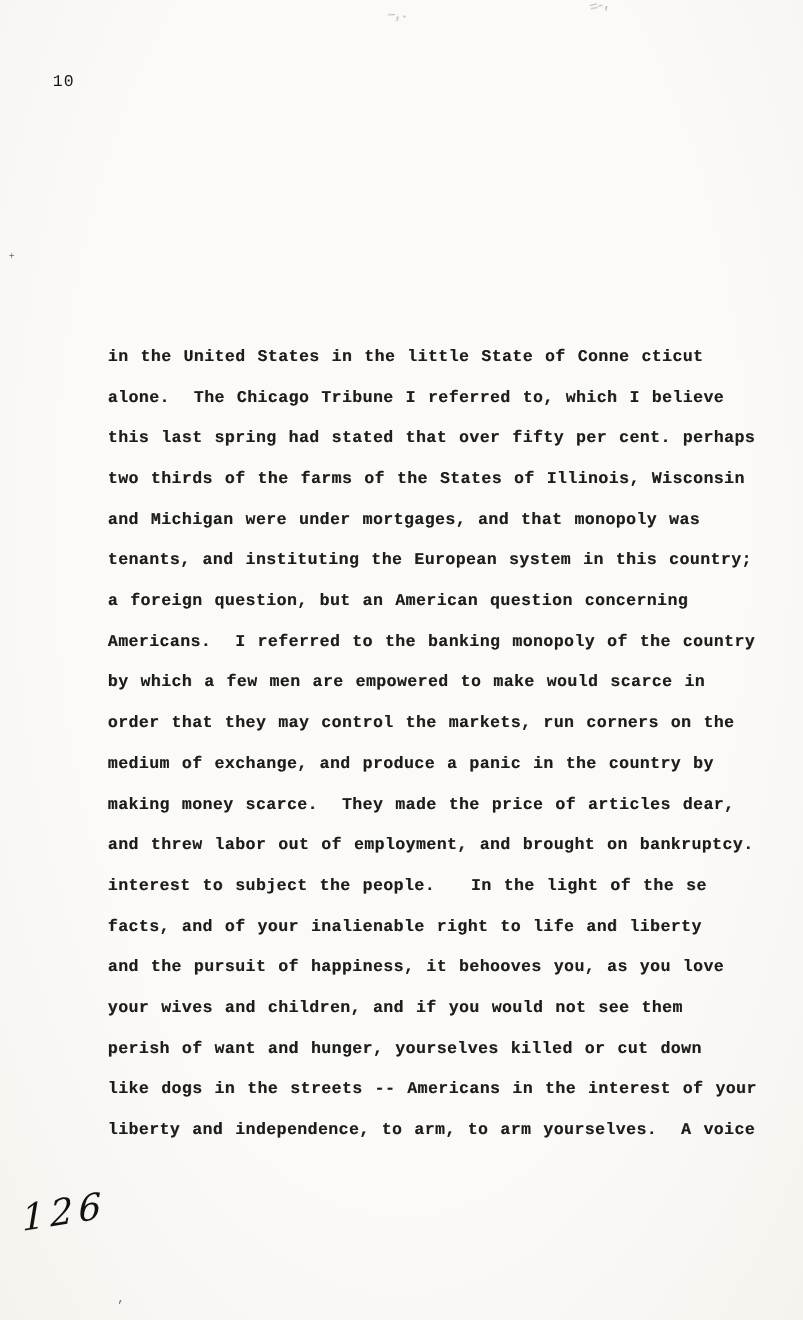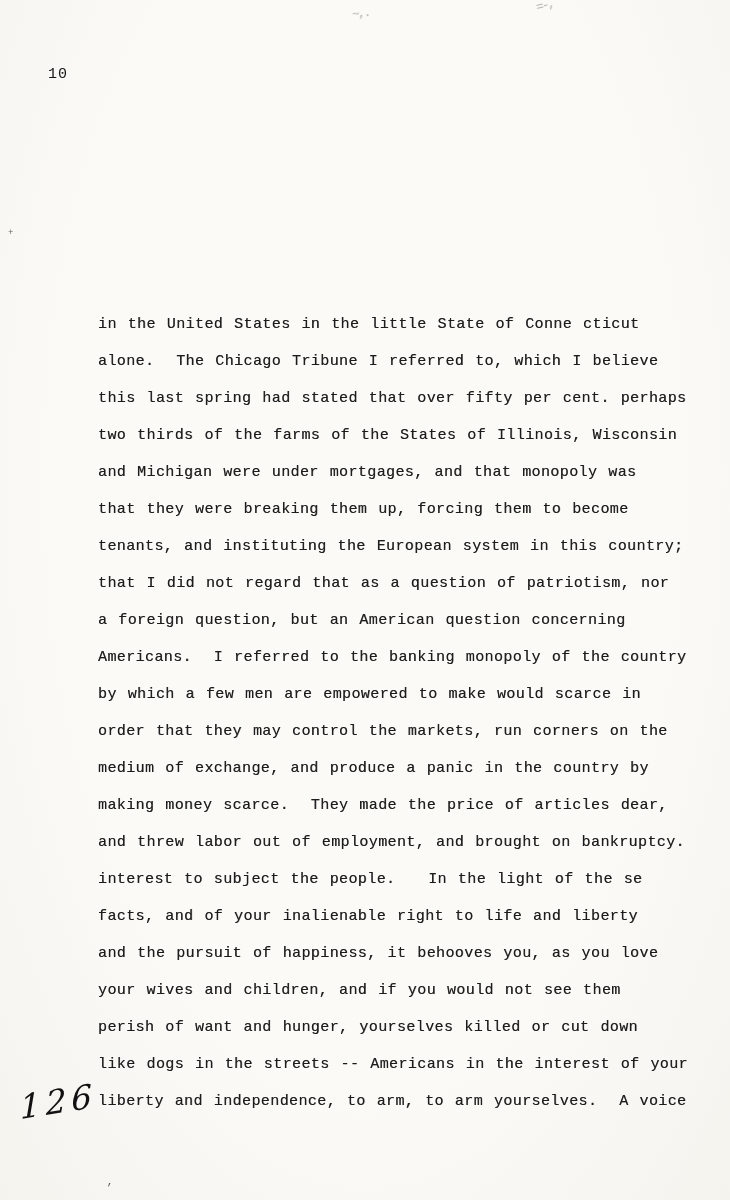--- a/index.html
+++ b/index.html
@@ -30,6 +30,7 @@
     left: 98px;
     top: 306px;
     width: 600px;
+    font-weight: bold;
   }
   .typed-line {
     white-space: pre;

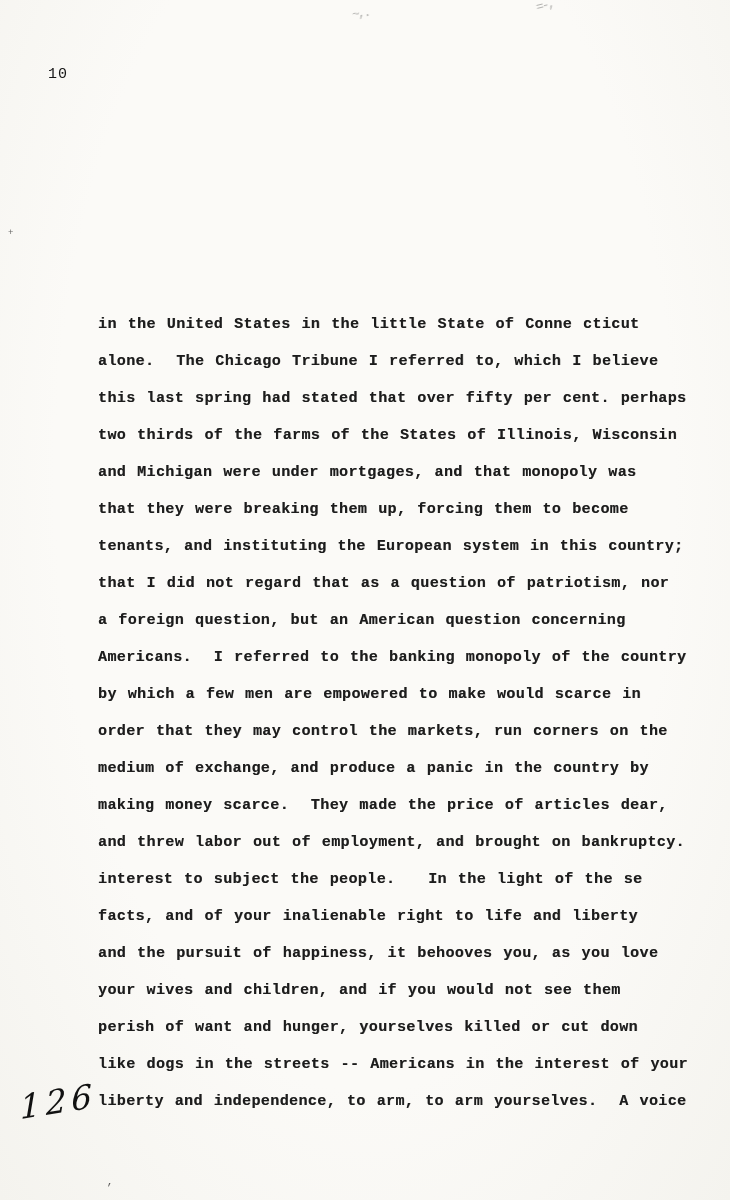--- a/index.html
+++ b/index.html
@@ -94,7 +94,6 @@
       <div class="typed-line">this last spring had stated that over fifty per cent. perhaps</div>
       <div class="typed-line">two thirds of the farms of the States of Illinois, Wisconsin</div>
       <div class="typed-line">and Michigan were under mortgages, and that monopoly was</div>
-      <div class="typed-line">that they were breaking them up, forcing them to become</div>
       <div class="typed-line">tenants, and instituting the European system in this country;</div>
       <div class="typed-line">that I did not regard that as a question of patriotism, nor</div>
       <div class="typed-line">a foreign question, but an American question concerning</div>

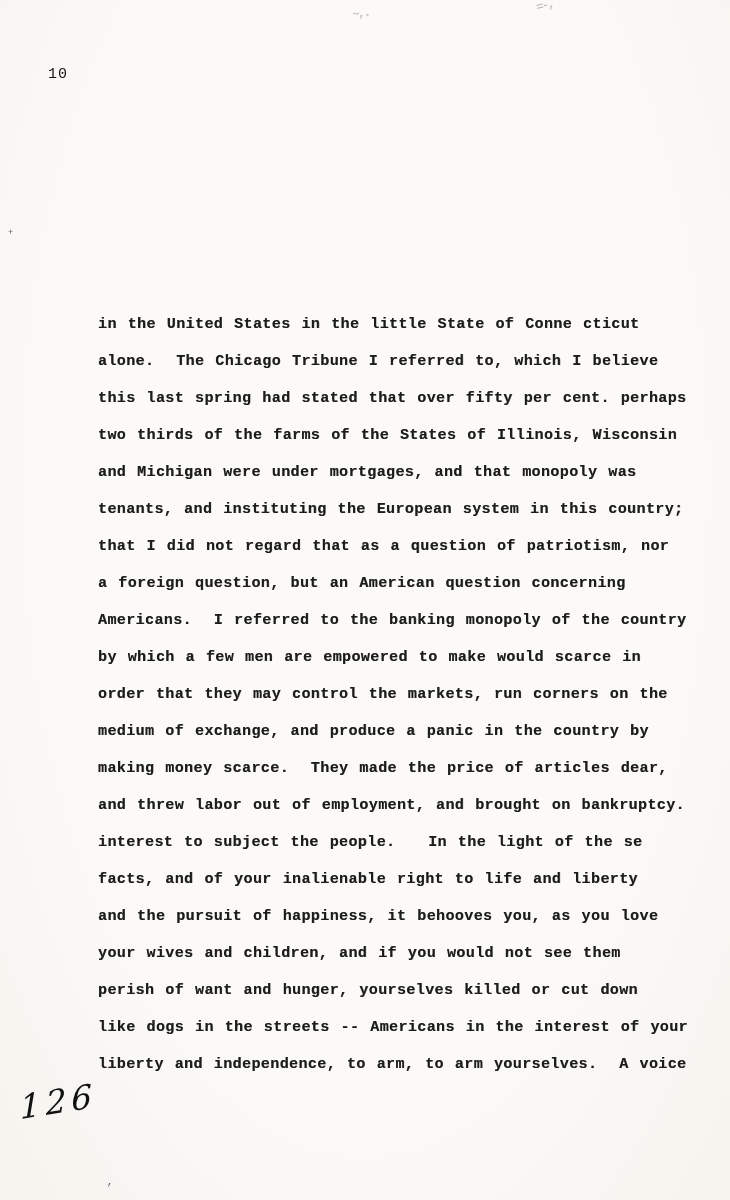--- a/index.html
+++ b/index.html
@@ -95,7 +95,6 @@
       <div class="typed-line">two thirds of the farms of the States of Illinois, Wisconsin</div>
       <div class="typed-line">and Michigan were under mortgages, and that monopoly was</div>
       <div class="typed-line">tenants, and instituting the European system in this country;</div>
-      <div class="typed-line">that I did not regard that as a question of patriotism, nor</div>
       <div class="typed-line">a foreign question, but an American question concerning</div>
       <div class="typed-line">Americans.  I referred to the banking monopoly of the country</div>
       <div class="typed-line">by which a few men are empowered to make would scarce in</div>

